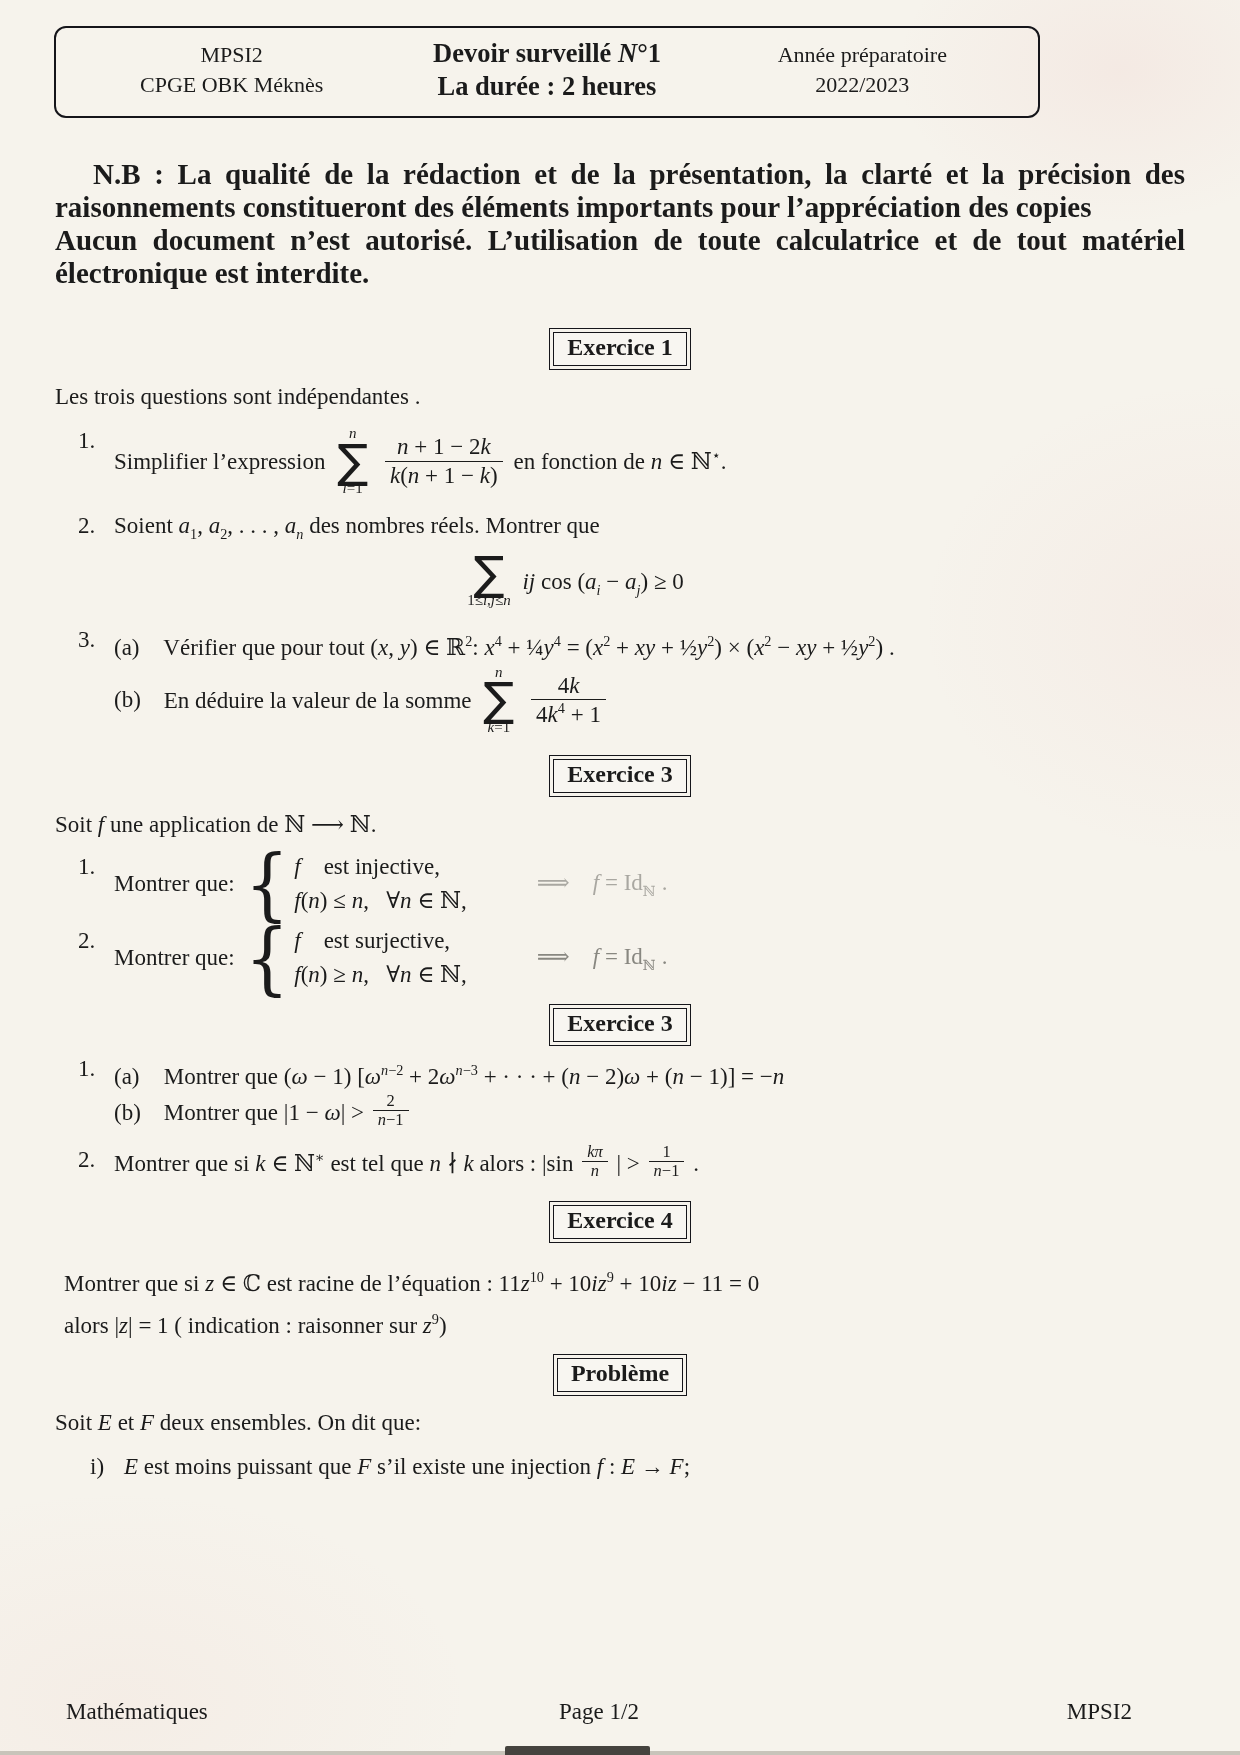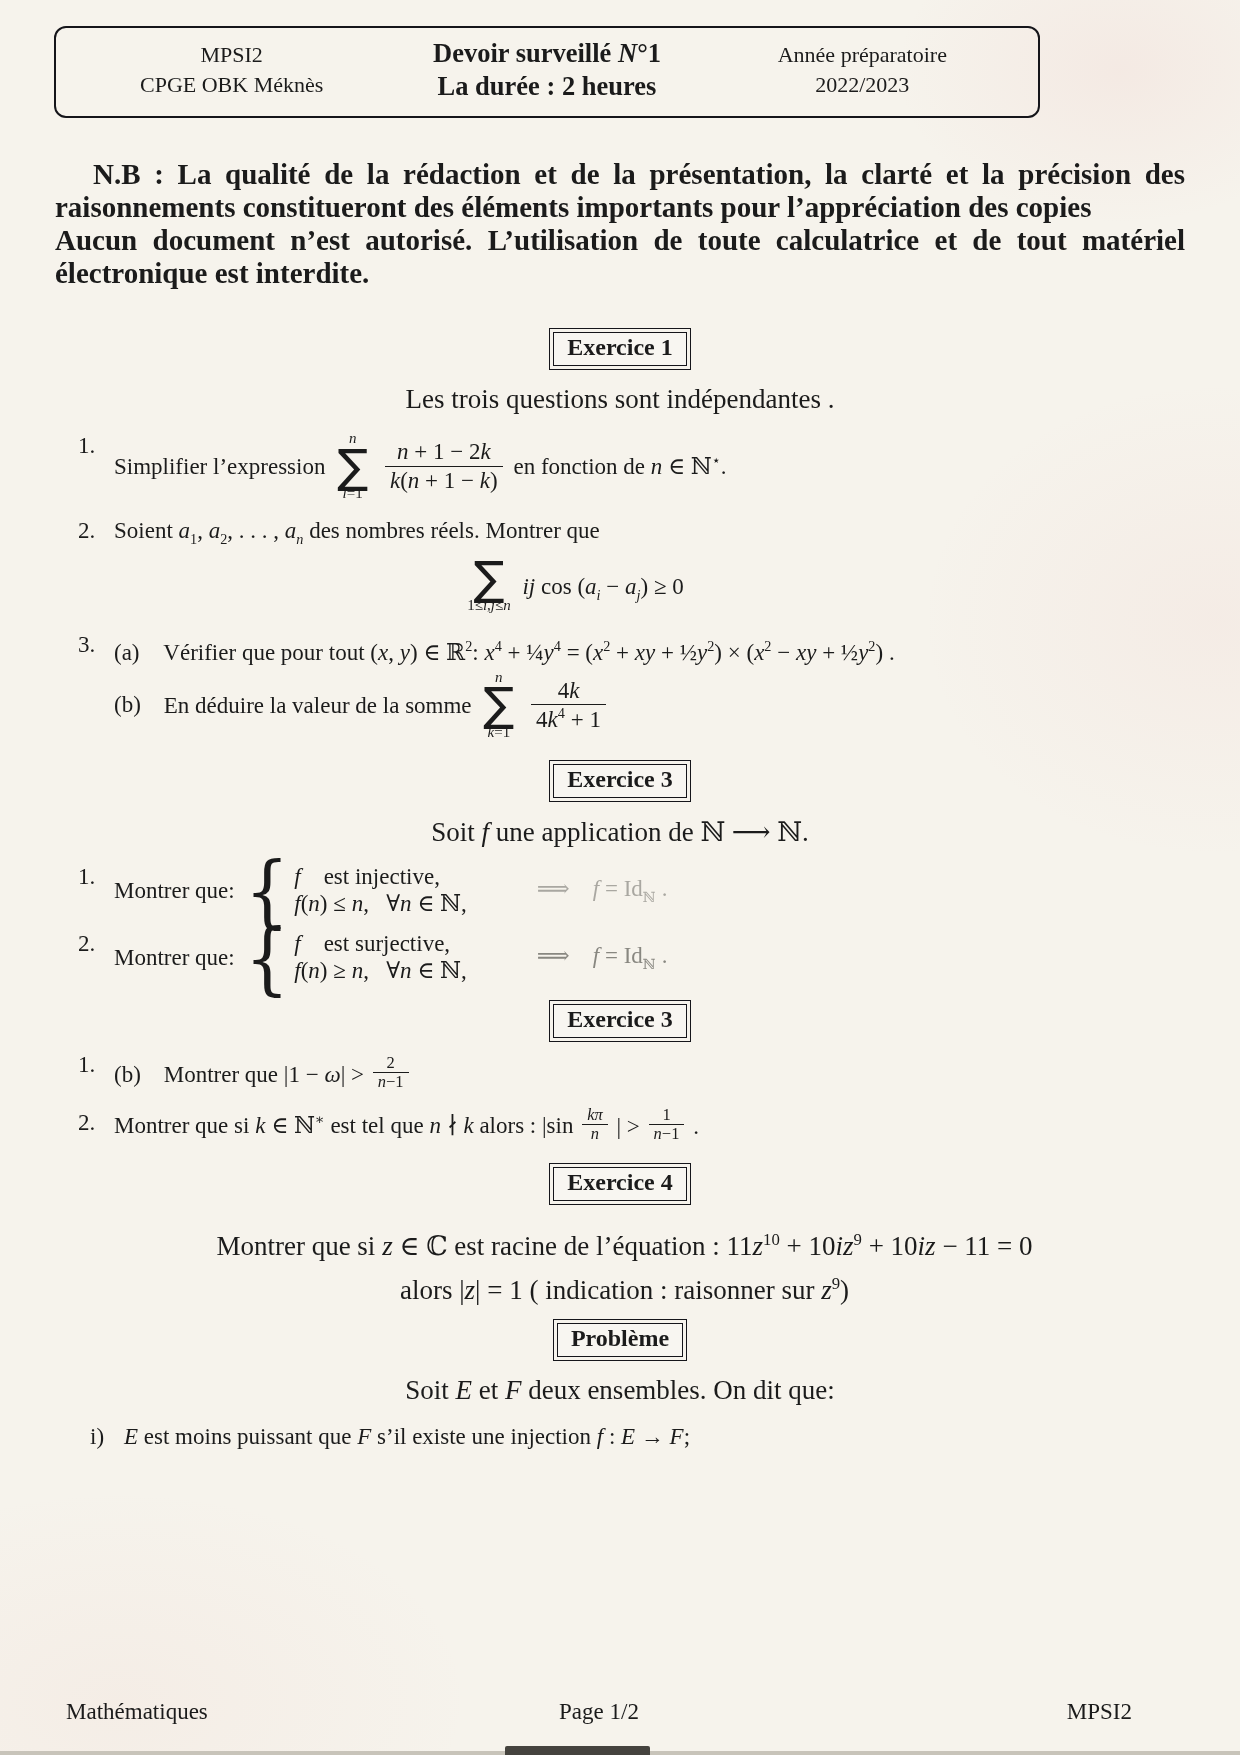--- a/index.html
+++ b/index.html
@@ -38,7 +38,7 @@
     padding:1px 13px 4px 13px;background:rgba(255,255,255,0.25);
   }
   
-  .lead{margin:18px 55px 0 55px;font-size:27px;text-align:center;}
+  .lead{margin:18px 55px 0 55px;font-size:23px;}
   .item{display:flex;margin-left:78px;margin-right:60px;font-size:23px;}
   .inum{min-width:36px;}
   .itxt{flex:1;}

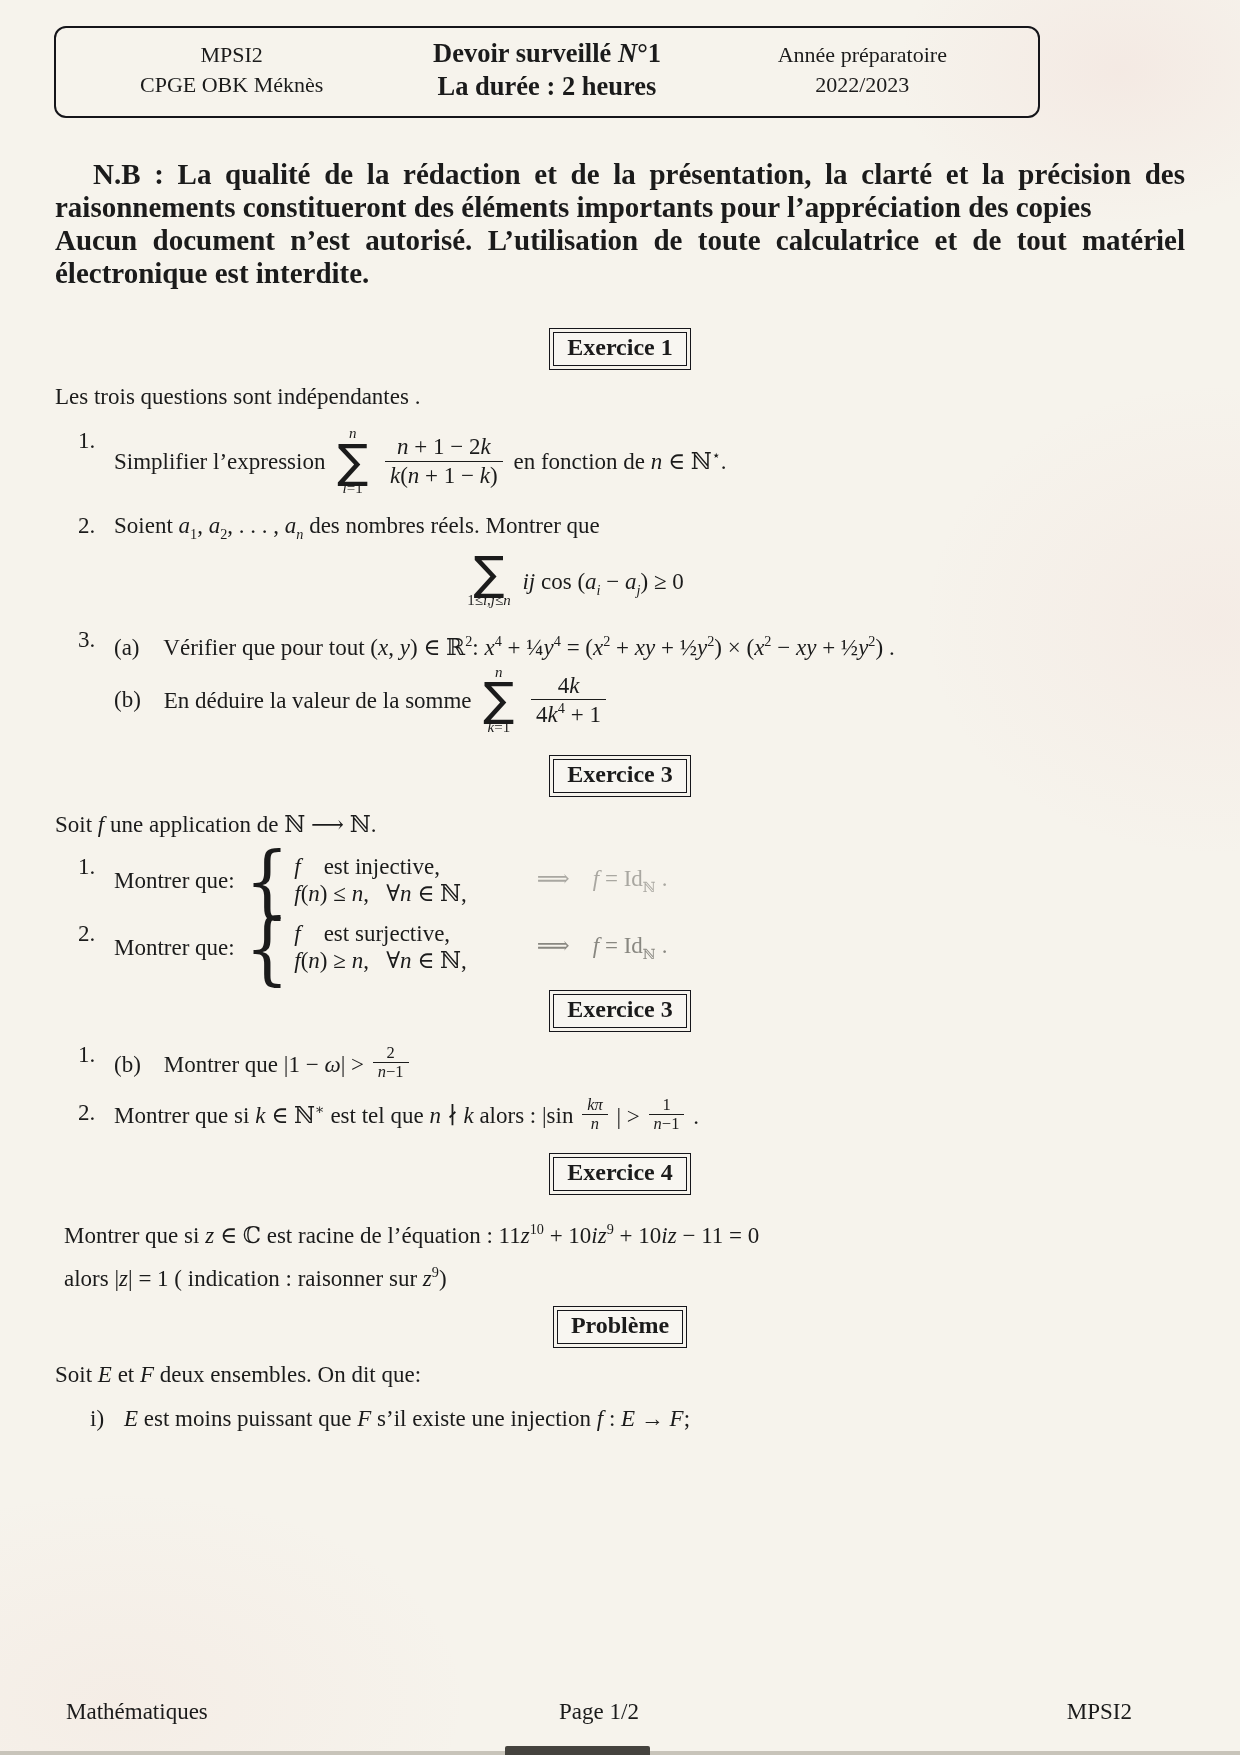--- a/index.html
+++ b/index.html
@@ -60,7 +60,7 @@
   .casesrow{display:flex;align-items:center;}
   .cases{display:inline-flex;align-items:center;margin-left:10px;}
   .brace{font-size:70px;font-weight:400;line-height:0.72;margin-right:5px;font-family:"DejaVu Serif",serif;transform:scaleY(1.12);}
-  .clines{display:flex;flex-direction:column;gap:0;font-size:23px;}
+  .clines{display:flex;flex-direction:column;gap:7px;font-size:23px;}
   .faded1{margin-left:70px;color:rgba(45,45,40,0.38);}
   .faded2{margin-left:70px;color:rgba(45,45,40,0.55);}
   

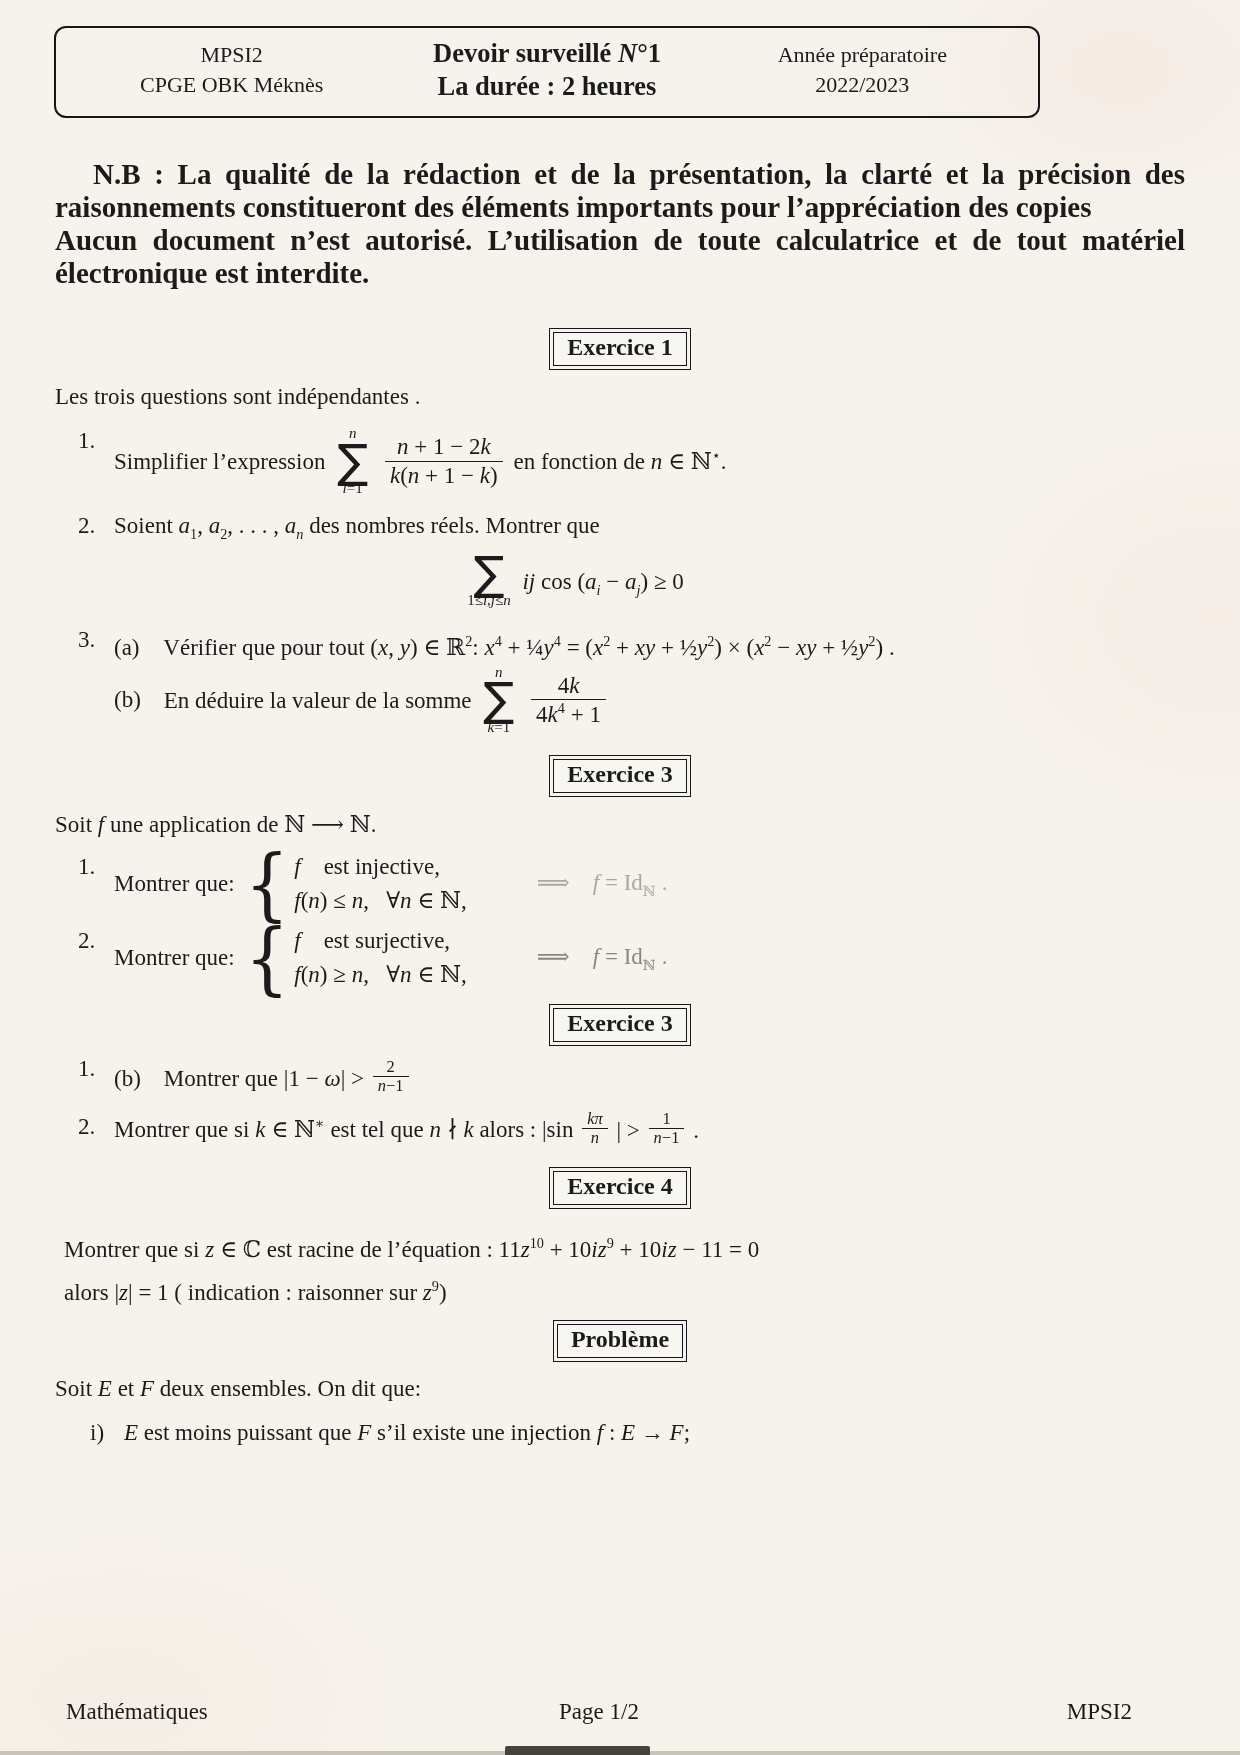--- a/index.html
+++ b/index.html
@@ -197,6 +197,10 @@
     <span class="inum">1.</span>
     <span class="itxt">
       <div class="subitem">
+        <span class="slab">(a)</span>
+        <span>Montrer que (<i>ω</i> − 1) [<i>ω</i><sup><i>n</i>−2</sup> + 2<i>ω</i><sup><i>n</i>−3</sup> + · · · + (<i>n</i> − 2)<i>ω</i> + (<i>n</i> − 1)] = −<i>n</i></span>
+      </div>
+      <div class="subitem">
         <span class="slab">(b)</span>
         <span>Montrer que |1 − <i>ω</i>| &gt;</span>
         <span class="frac sfrac">

